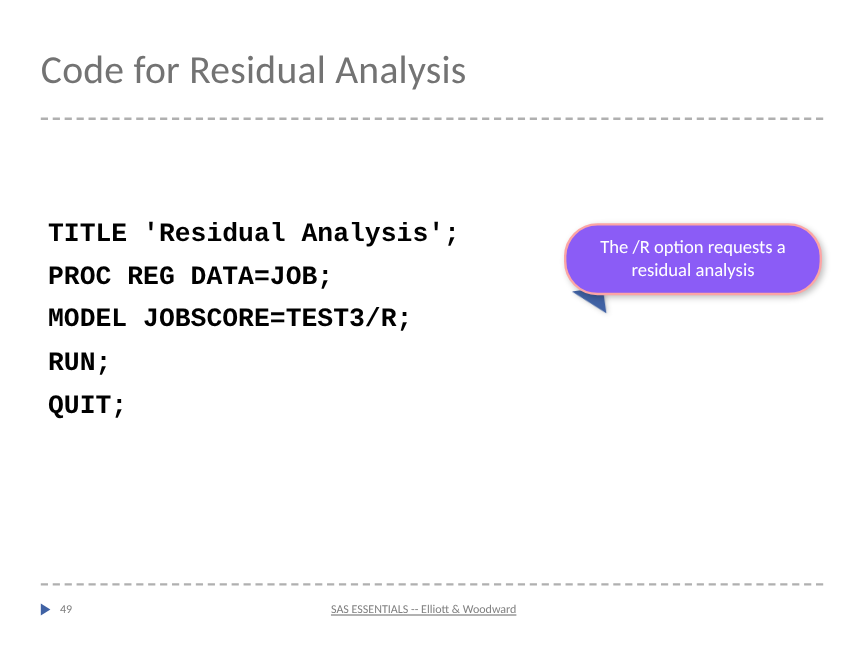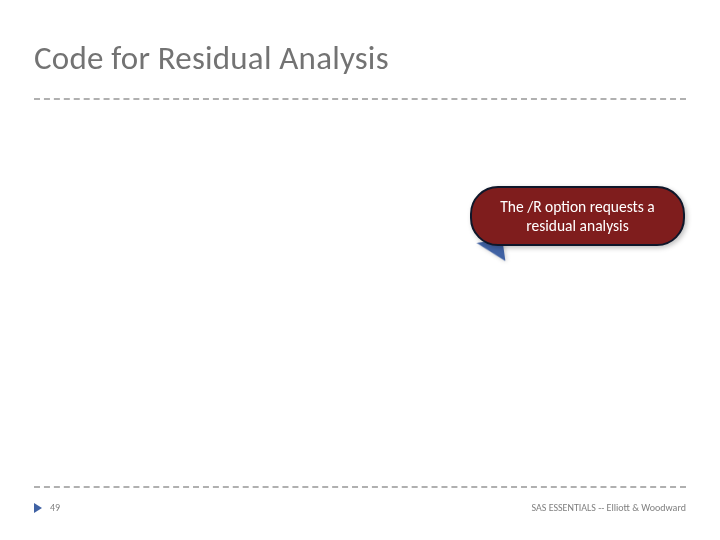--- a/index.html
+++ b/index.html
@@ -123,6 +123,13 @@
   <h1 class="title">Code for Residual Analysis</h1>
   <hr class="divider-top">
 
+  <div class="code-block">
+    <div>TITLE 'Residual Analysis';</div>
+    <div>PROC REG DATA=JOB;</div>
+    <div>MODEL JOBSCORE=TEST3/R;</div>
+    <div>RUN;</div>
+    <div>QUIT;</div>
+  </div>
 
   <div class="callout-tail-outline"></div>
   <div class="callout-tail"></div>

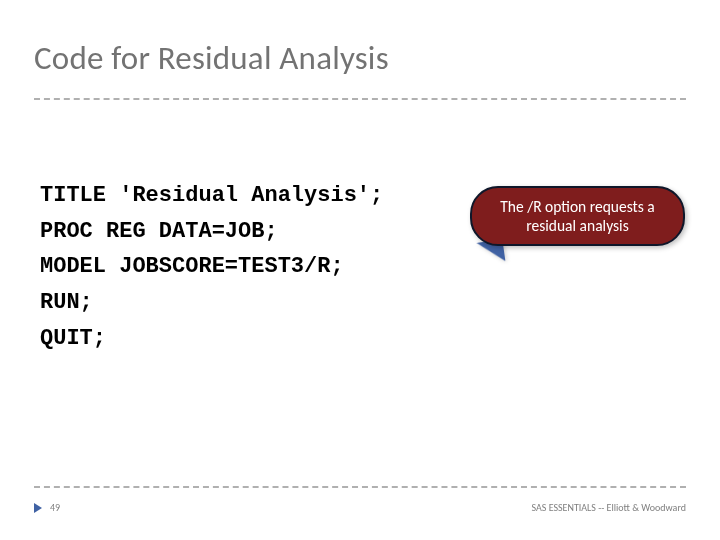--- a/index.html
+++ b/index.html
@@ -42,8 +42,8 @@
     left: 470px;
     width: 215px;
     height: 60px;
-    background: #7f1d1d;
-    border: 2px solid #0f172a;
+    background: #8b5cf6;
+    border: 2px solid #fca5a5;
     border-radius: 28px;
     color: #fff;
     font-size: 15.5px;

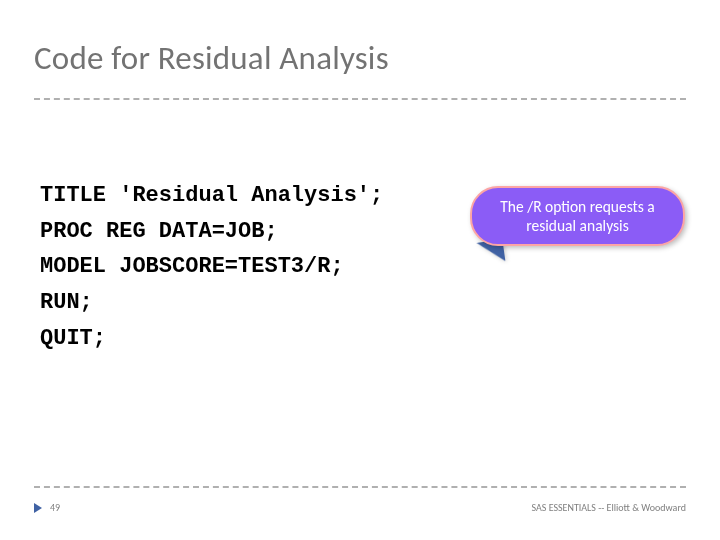--- a/index.html
+++ b/index.html
@@ -111,8 +111,9 @@
   }
   .footer-text {
     flex: 1;
-    text-align: right;
+    text-align: center;
     margin-left: -40px;
+    text-decoration: underline;
   }
 </style>
 </head>

